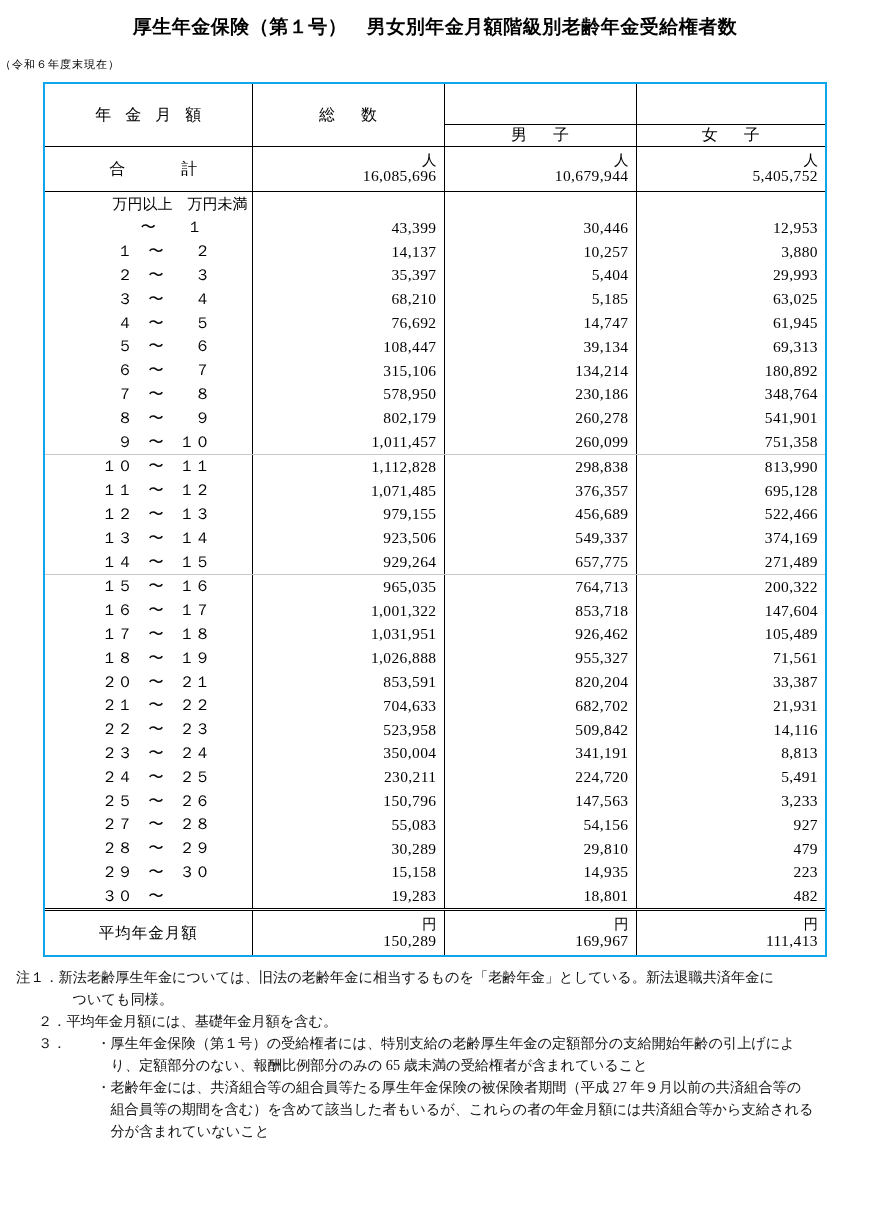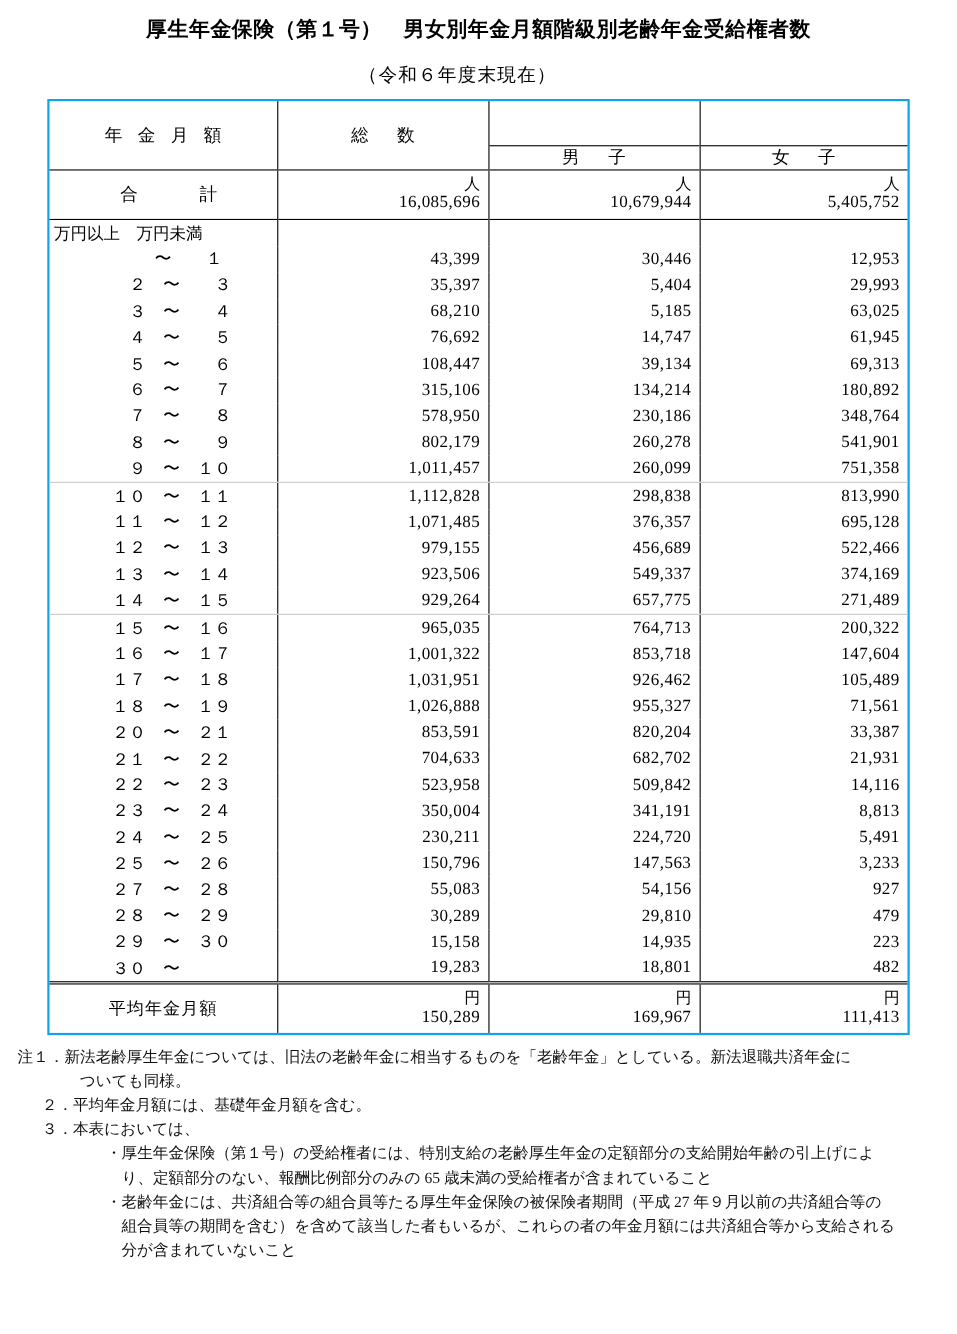--- a/index.html
+++ b/index.html
@@ -22,8 +22,8 @@
     padding-top:14px;
   }
   .subtitle{
-    text-align:center;
-    font-size:17px;
+    text-align:left;
+    font-size:11px;
     padding-right:38px;
     padding-top:17px;
     letter-spacing:1px;

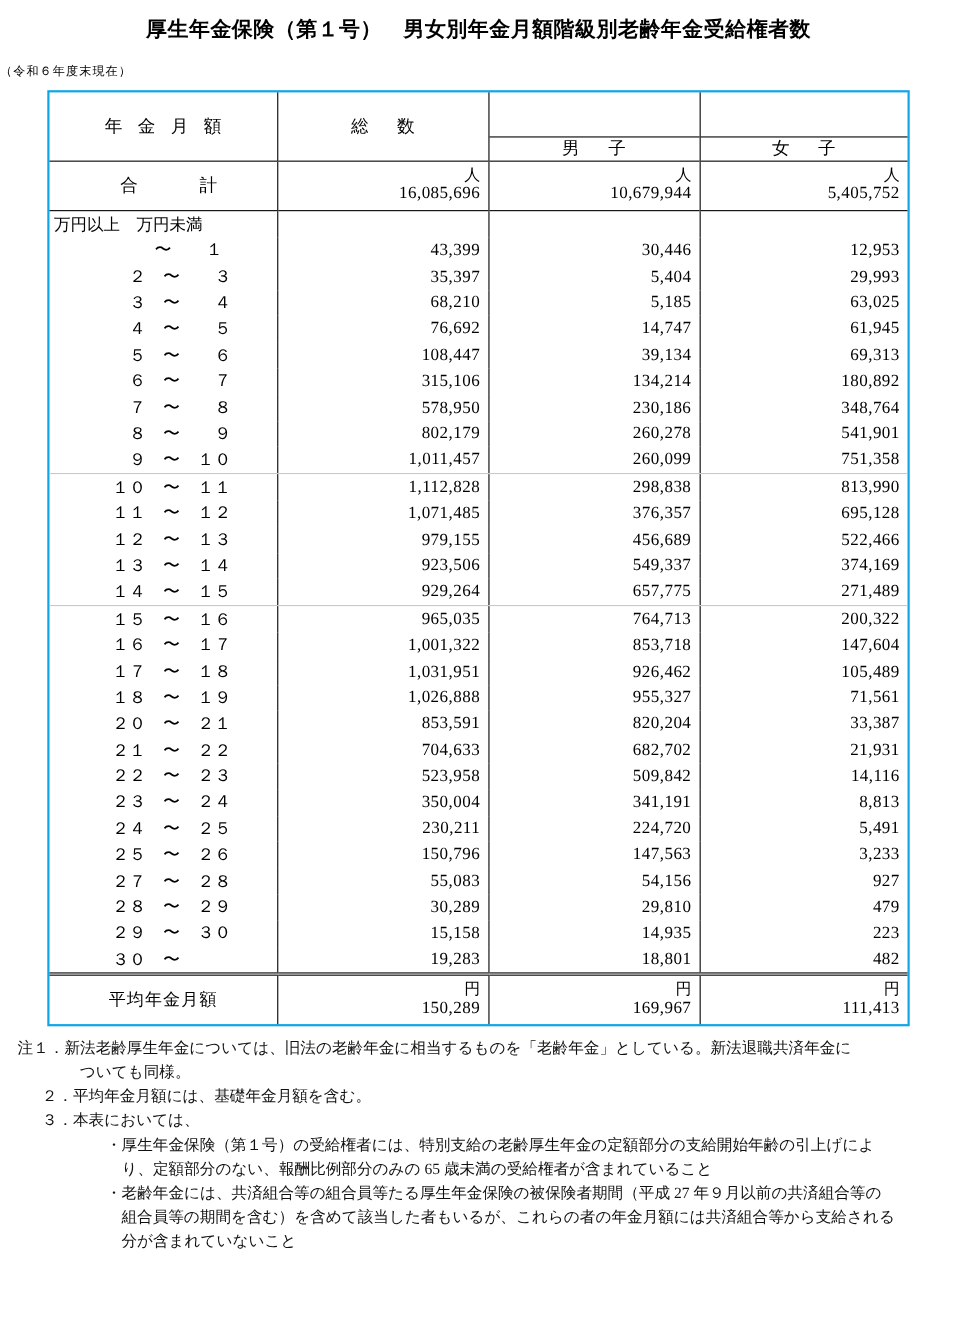--- a/index.html
+++ b/index.html
@@ -100,7 +100,7 @@
   .caprow td{height:24px;border-top:1.6px solid #000;}
   .capcell{
     font-size:15px;
-    text-align:left;
+    text-align:right;
     letter-spacing:0px;
     white-space:nowrap;
     padding:0 4px;

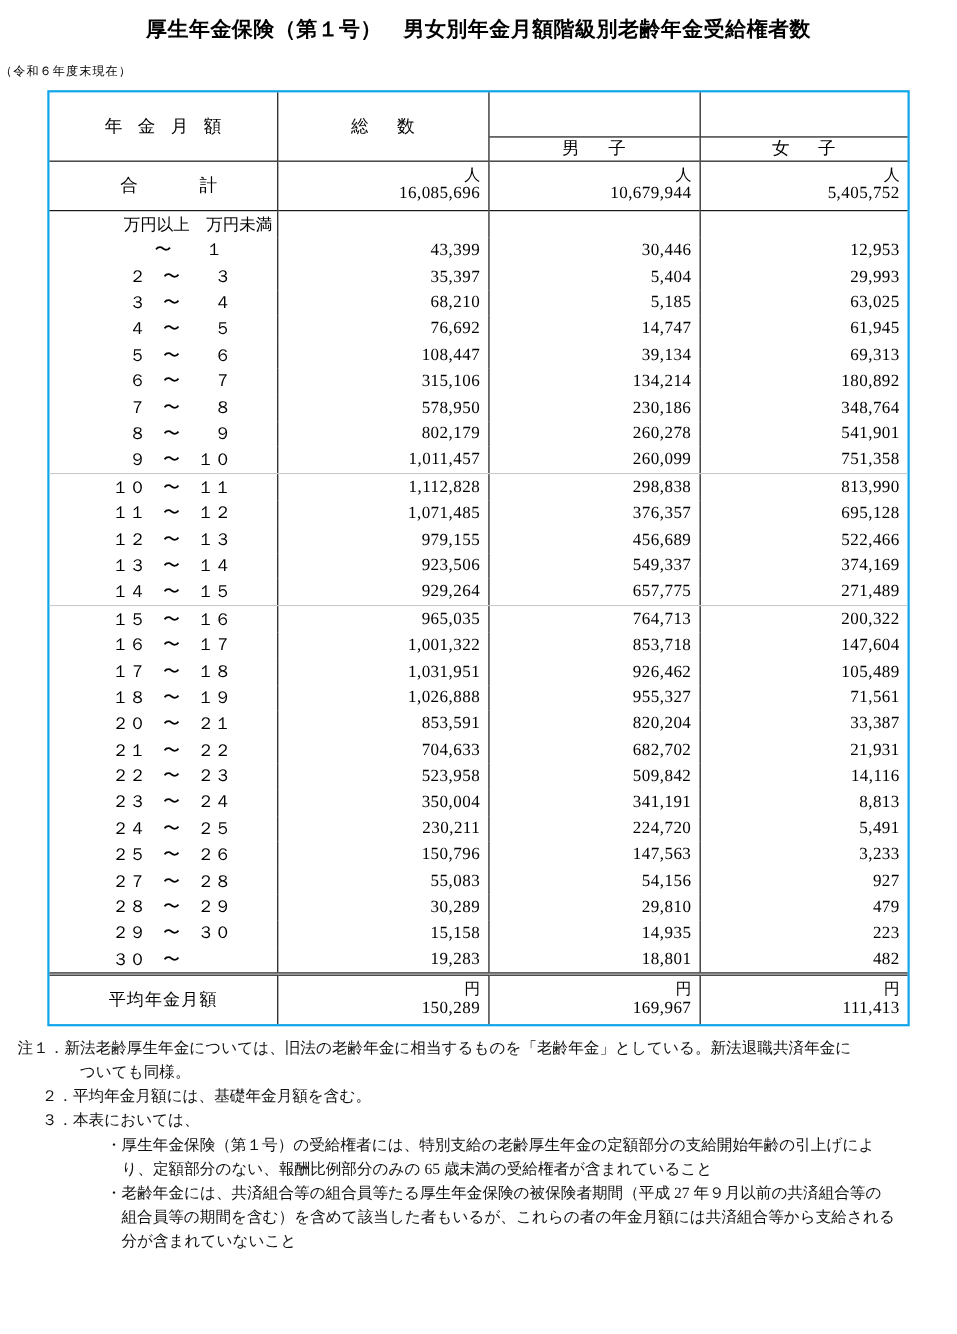--- a/index.html
+++ b/index.html
@@ -214,6 +214,12 @@
             <td class="num vline">12,953</td>
           </tr>
           <tr class="data">
+            <td class="rng">　　１　〜　　２</td>
+            <td class="num vline">14,137</td>
+            <td class="num vline">10,257</td>
+            <td class="num vline">3,880</td>
+          </tr>
+          <tr class="data">
             <td class="rng">　　２　〜　　３</td>
             <td class="num vline">35,397</td>
             <td class="num vline">5,404</td>

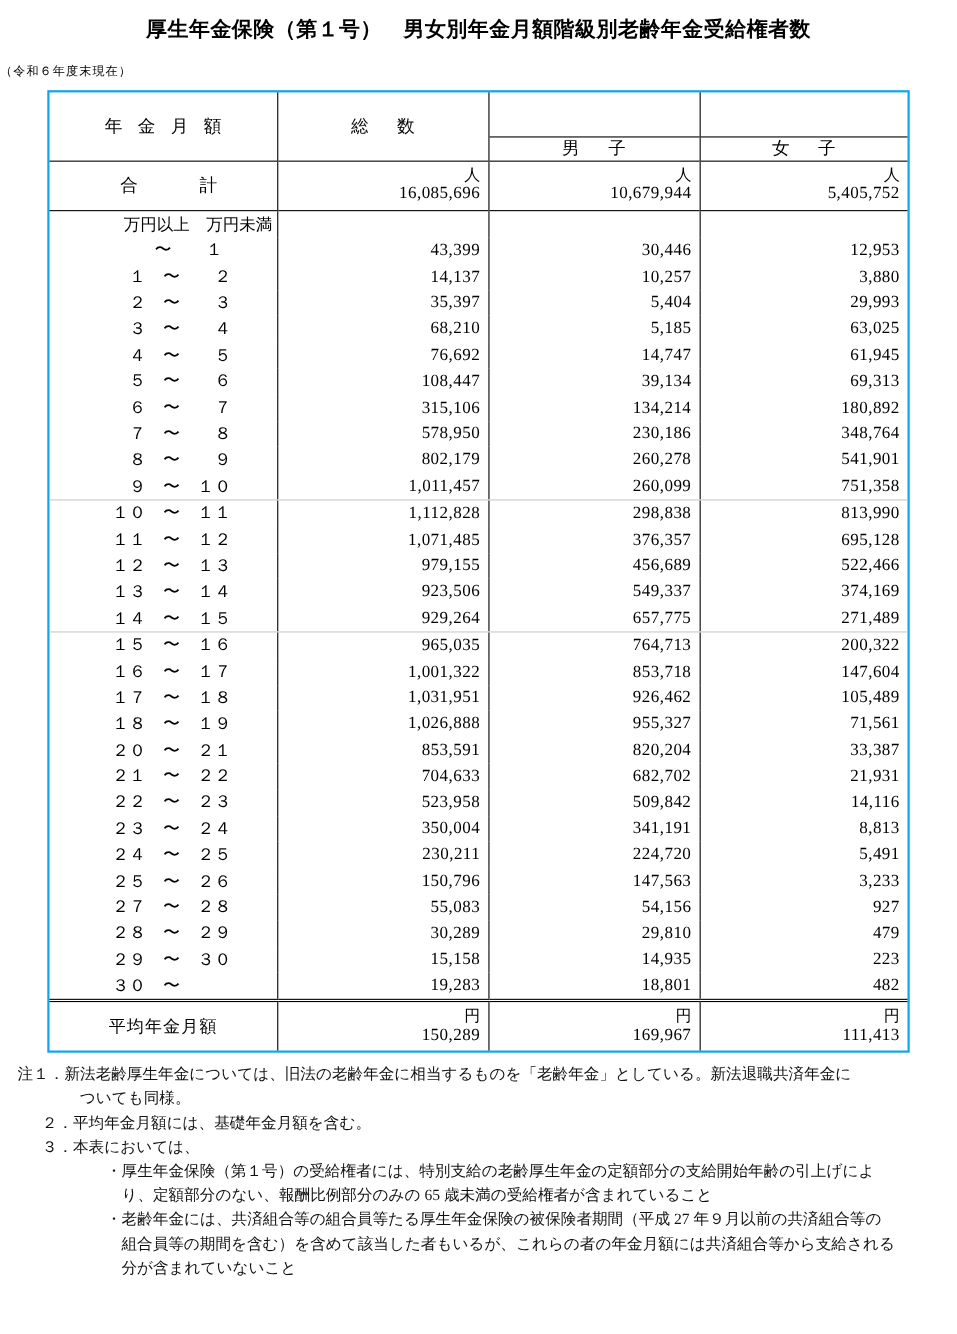--- a/index.html
+++ b/index.html
@@ -420,7 +420,6 @@
     <div class="note-line ind1">
       <span class="note-mark">３．</span>
       <span class="note-body">
-        <span class="nl">本表においては、</span>
         <span class="nl ind2">・厚生年金保険（第１号）の受給権者には、特別支給の老齢厚生年金の定額部分の支給開始年齢の引上げによ</span>
         <span class="nl ind3">り、定額部分のない、報酬比例部分のみの 65 歳未満の受給権者が含まれていること</span>
         <span class="nl ind2">・老齢年金には、共済組合等の組合員等たる厚生年金保険の被保険者期間（平成 27 年９月以前の共済組合等の</span>

